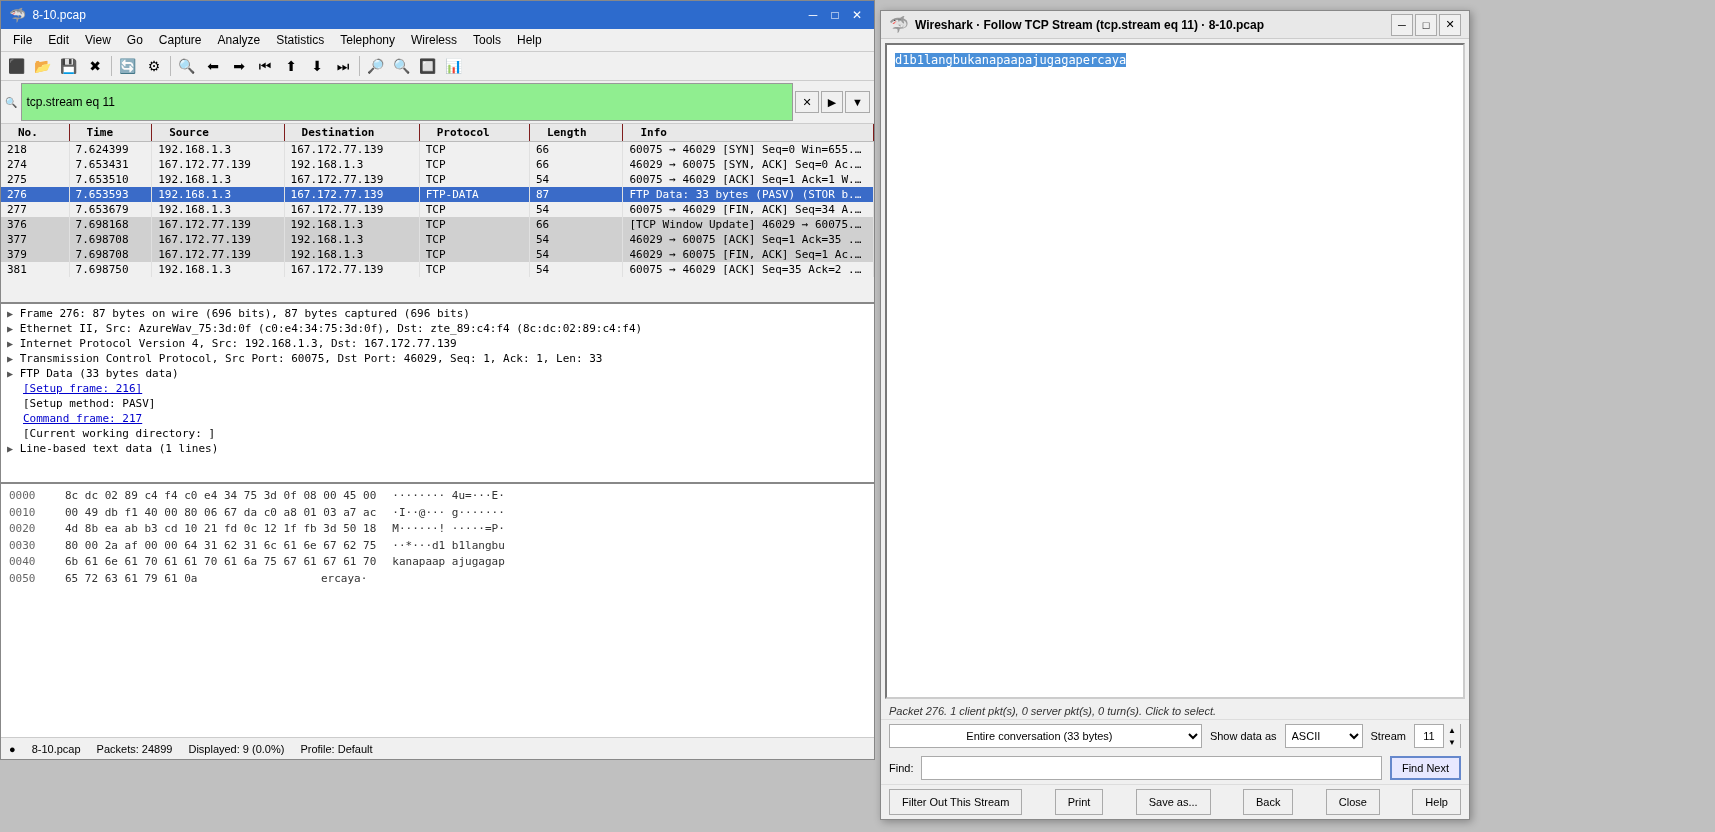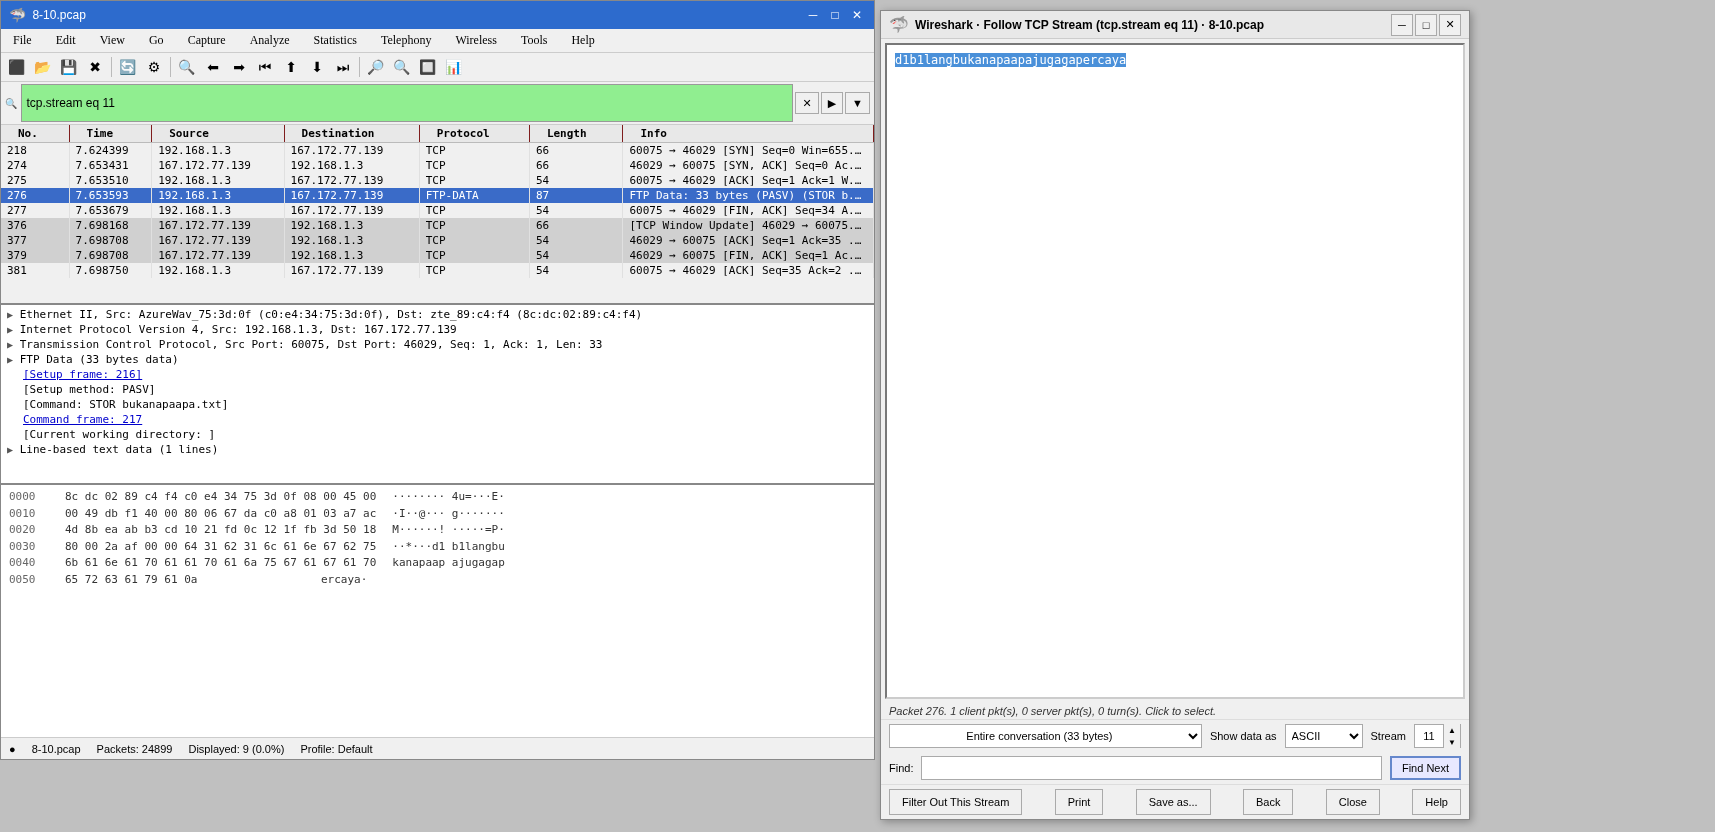--- a/index.html
+++ b/index.html
@@ -44,11 +44,10 @@
     .menu-bar {
       background: #f0f0f0;
       display: flex;
-      gap: 8px;
+      gap: 0;
       padding: 2px 4px;
       border-bottom: 1px solid #ccc;
       flex-shrink: 0;
-      font-family: Liberation Serif, serif;
     }
     .menu-item {
       padding: 2px 8px;

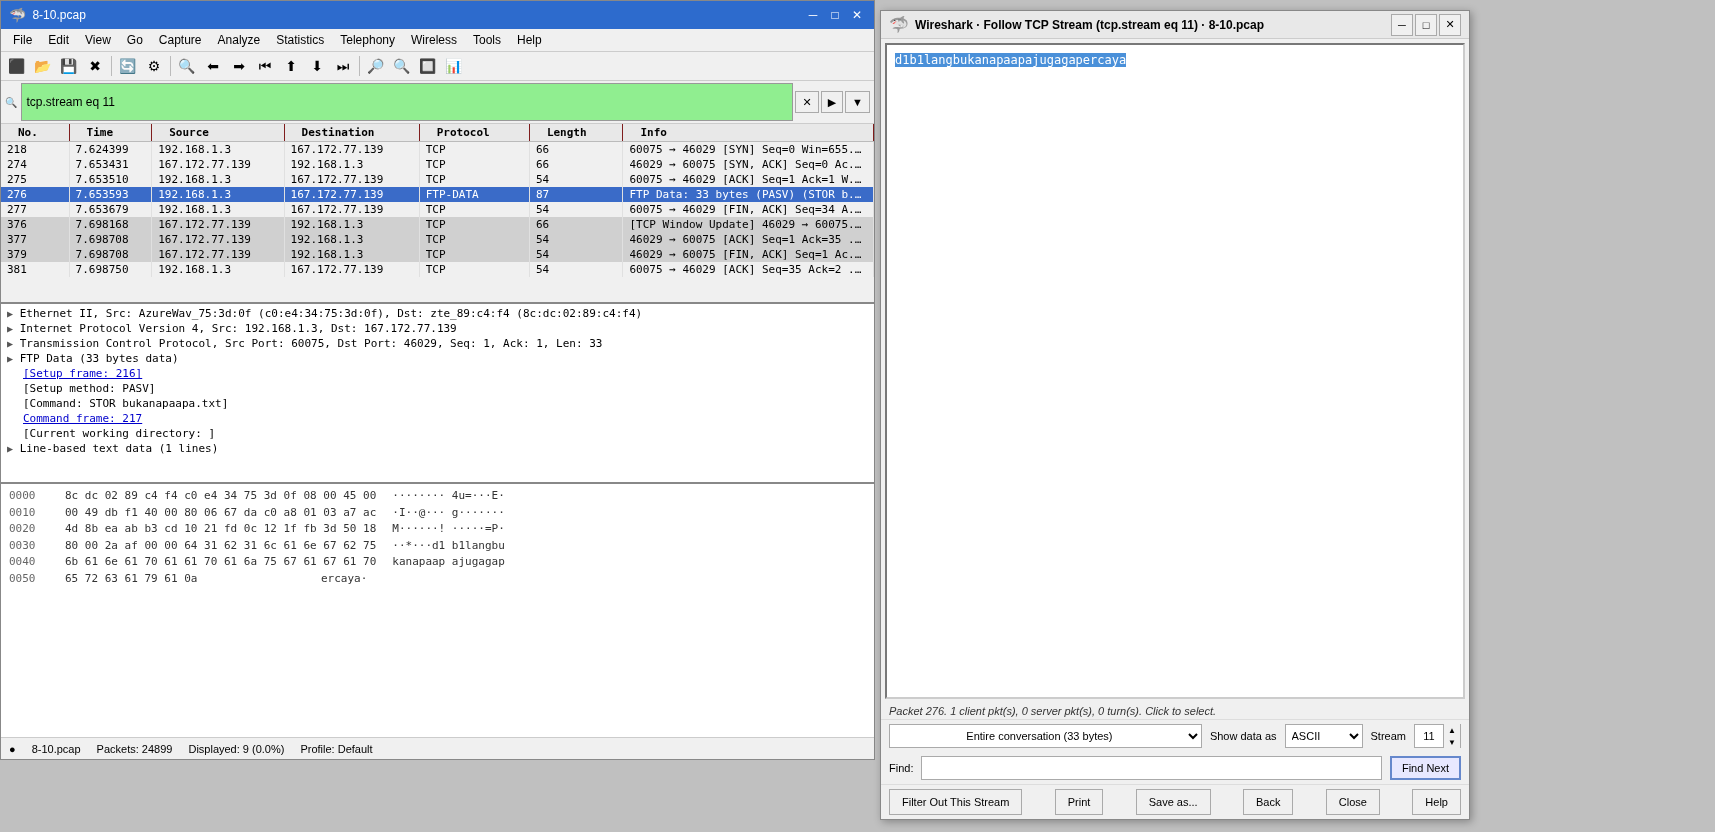--- a/index.html
+++ b/index.html
@@ -511,6 +511,10 @@
   </div>
 
   <div class="packet-details">
+    <div class="detail-item">
+      <span class="expand-arrow">▶</span>
+      Frame 276: 87 bytes on wire (696 bits), 87 bytes captured (696 bits)
+    </div>
     <div class="detail-item">
       <span class="expand-arrow">▶</span>
       Ethernet II, Src: AzureWav_75:3d:0f (c0:e4:34:75:3d:0f), Dst: zte_89:c4:f4 (8c:dc:02:89:c4:f4)

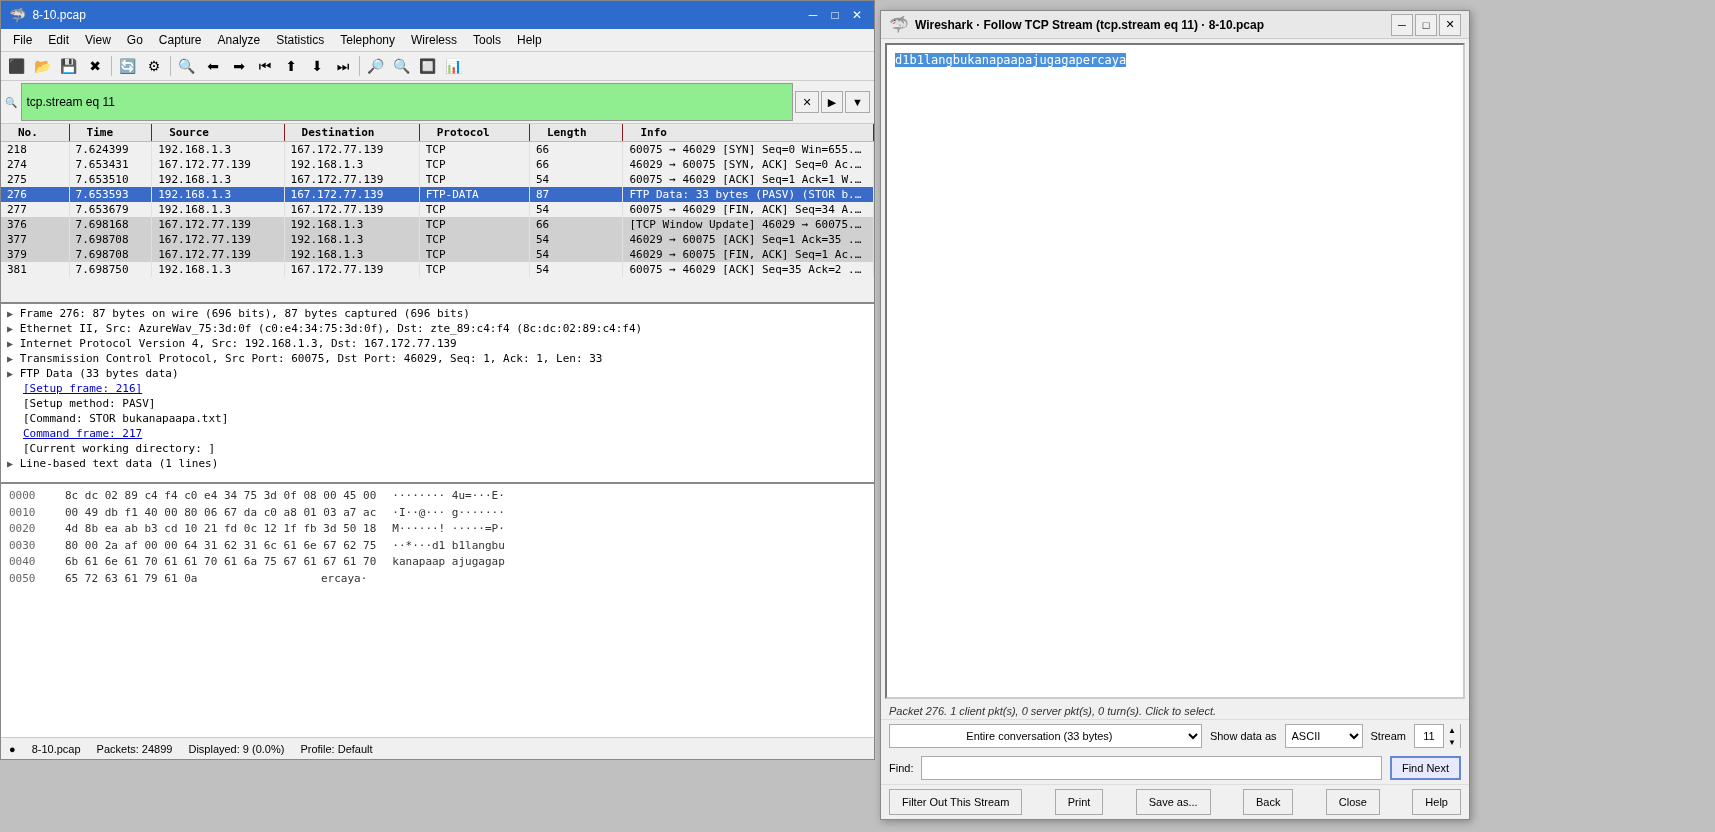--- a/index.html
+++ b/index.html
@@ -536,9 +536,6 @@
     </div>
     <div class="detail-item detail-indent">
       [Setup method: PASV]
-    </div>
-    <div class="detail-item detail-indent">
-      [Command: STOR bukanapaapa.txt]
     </div>
     <div class="detail-item detail-indent">
       <span class="detail-link">Command frame: 217</span>

